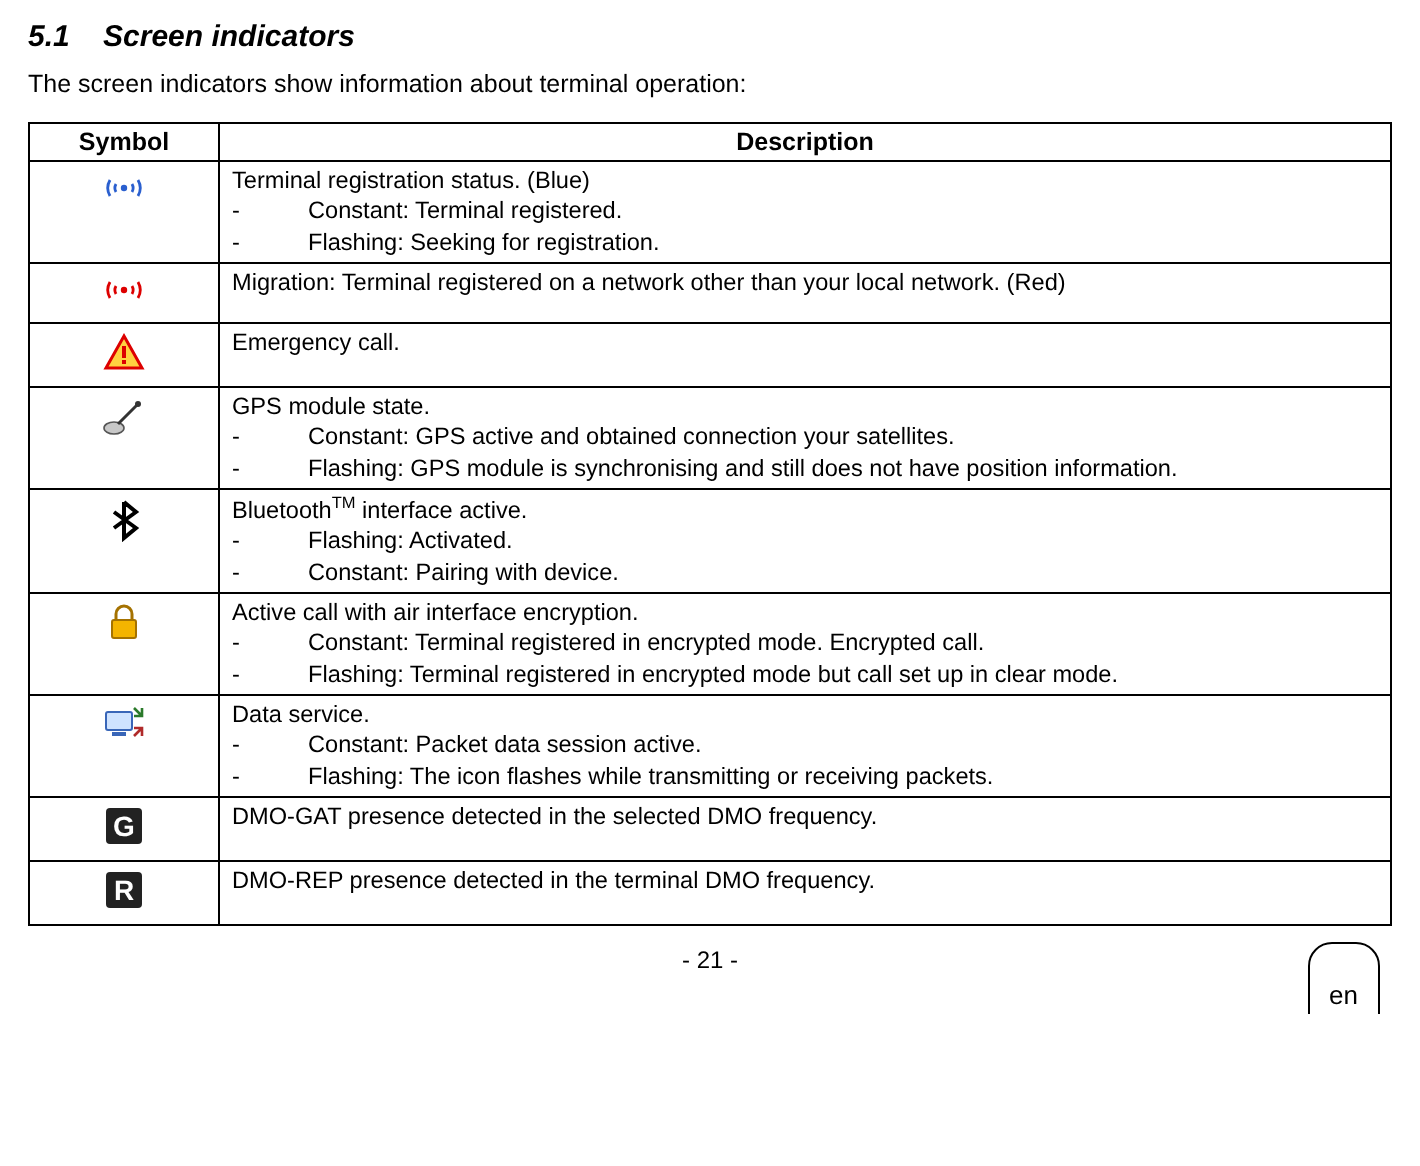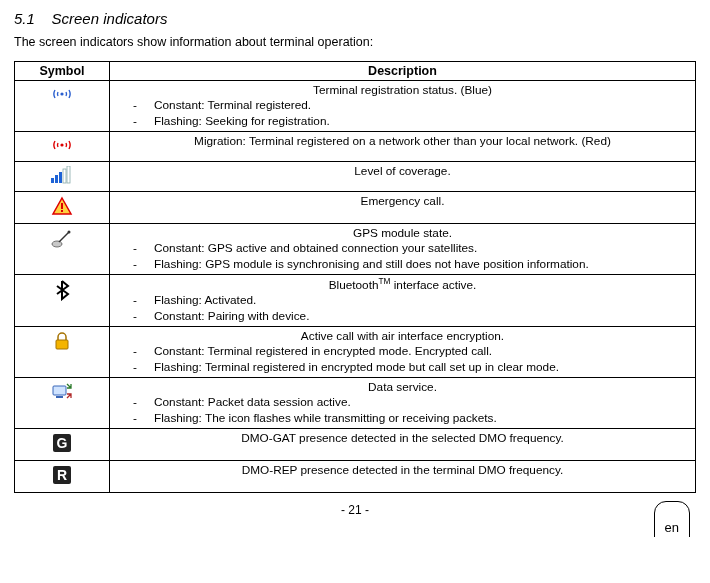--- a/index.html
+++ b/index.html
@@ -14,7 +14,7 @@
   }
   .section-heading {
     font-style: italic;
-    font-weight: normal;
+    font-weight: bold;
     font-size: 15px;
     margin: 0 0 8px 0;
   }

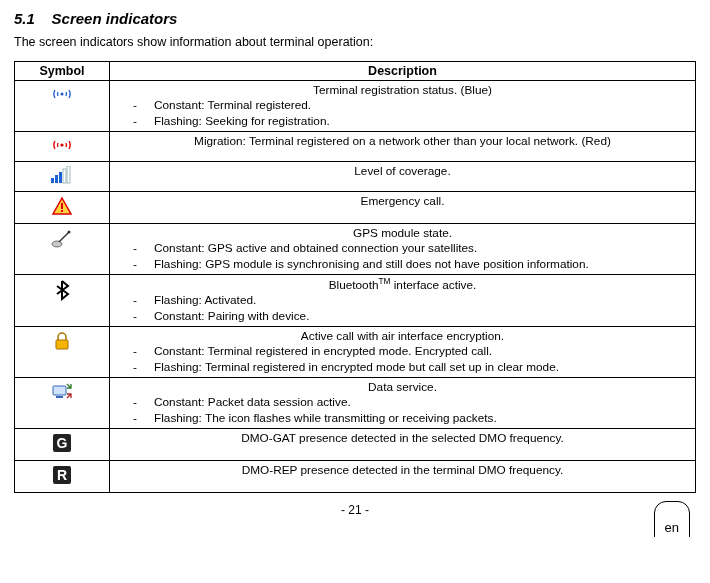--- a/index.html
+++ b/index.html
@@ -45,7 +45,6 @@
     padding: 2px 6px 2px 6px;
     font-size: 11.8px;
     line-height: 1.3;
-    text-align: center;
   }
   .bullet-line {
     display: flex;

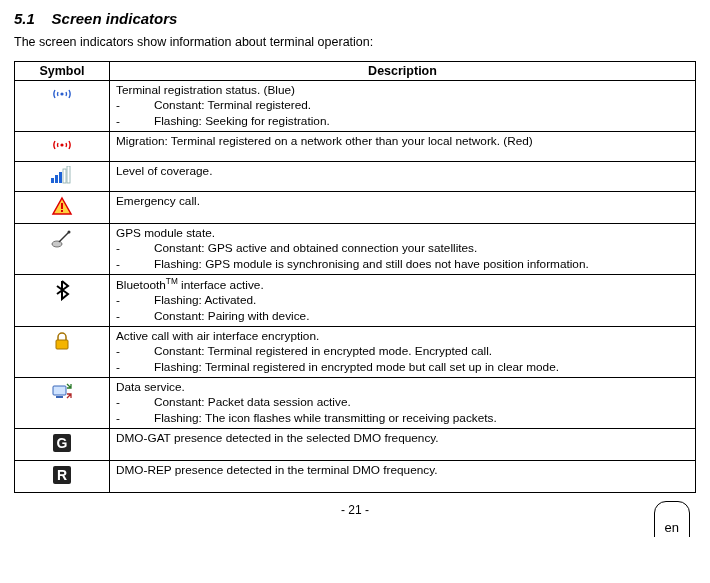--- a/index.html
+++ b/index.html
@@ -136,18 +136,6 @@
         </td>
       </tr>
       <tr>
-        <td class="symbol-cell"><span class="icon-holder"><svg width="24" height="18">
-              <rect x="1" y="12" width="3" height="5" fill="#1e63d6"></rect>
-              <rect x="5" y="9" width="3" height="8" fill="#1e63d6"></rect>
-              <rect x="9" y="6" width="3" height="11" fill="#1e63d6"></rect>
-              <rect x="13" y="3" width="3" height="14" fill="none" stroke="#8aa" stroke-width="0.8"></rect>
-              <rect x="17" y="0" width="3" height="17" fill="none" stroke="#8aa" stroke-width="0.8"></rect>
-            </svg></span></td>
-        <td class="desc-cell">
-          <div>Level of coverage.</div>
-        </td>
-      </tr>
-      <tr>
         <td class="symbol-cell"><span class="icon-holder"><svg width="22" height="20">
               <path d="M11 2 L20 18 L2 18 Z" fill="#ffd040" stroke="#d00" stroke-width="1.5"></path>
               <rect x="10" y="7" width="2" height="6" fill="#d00"></rect>

